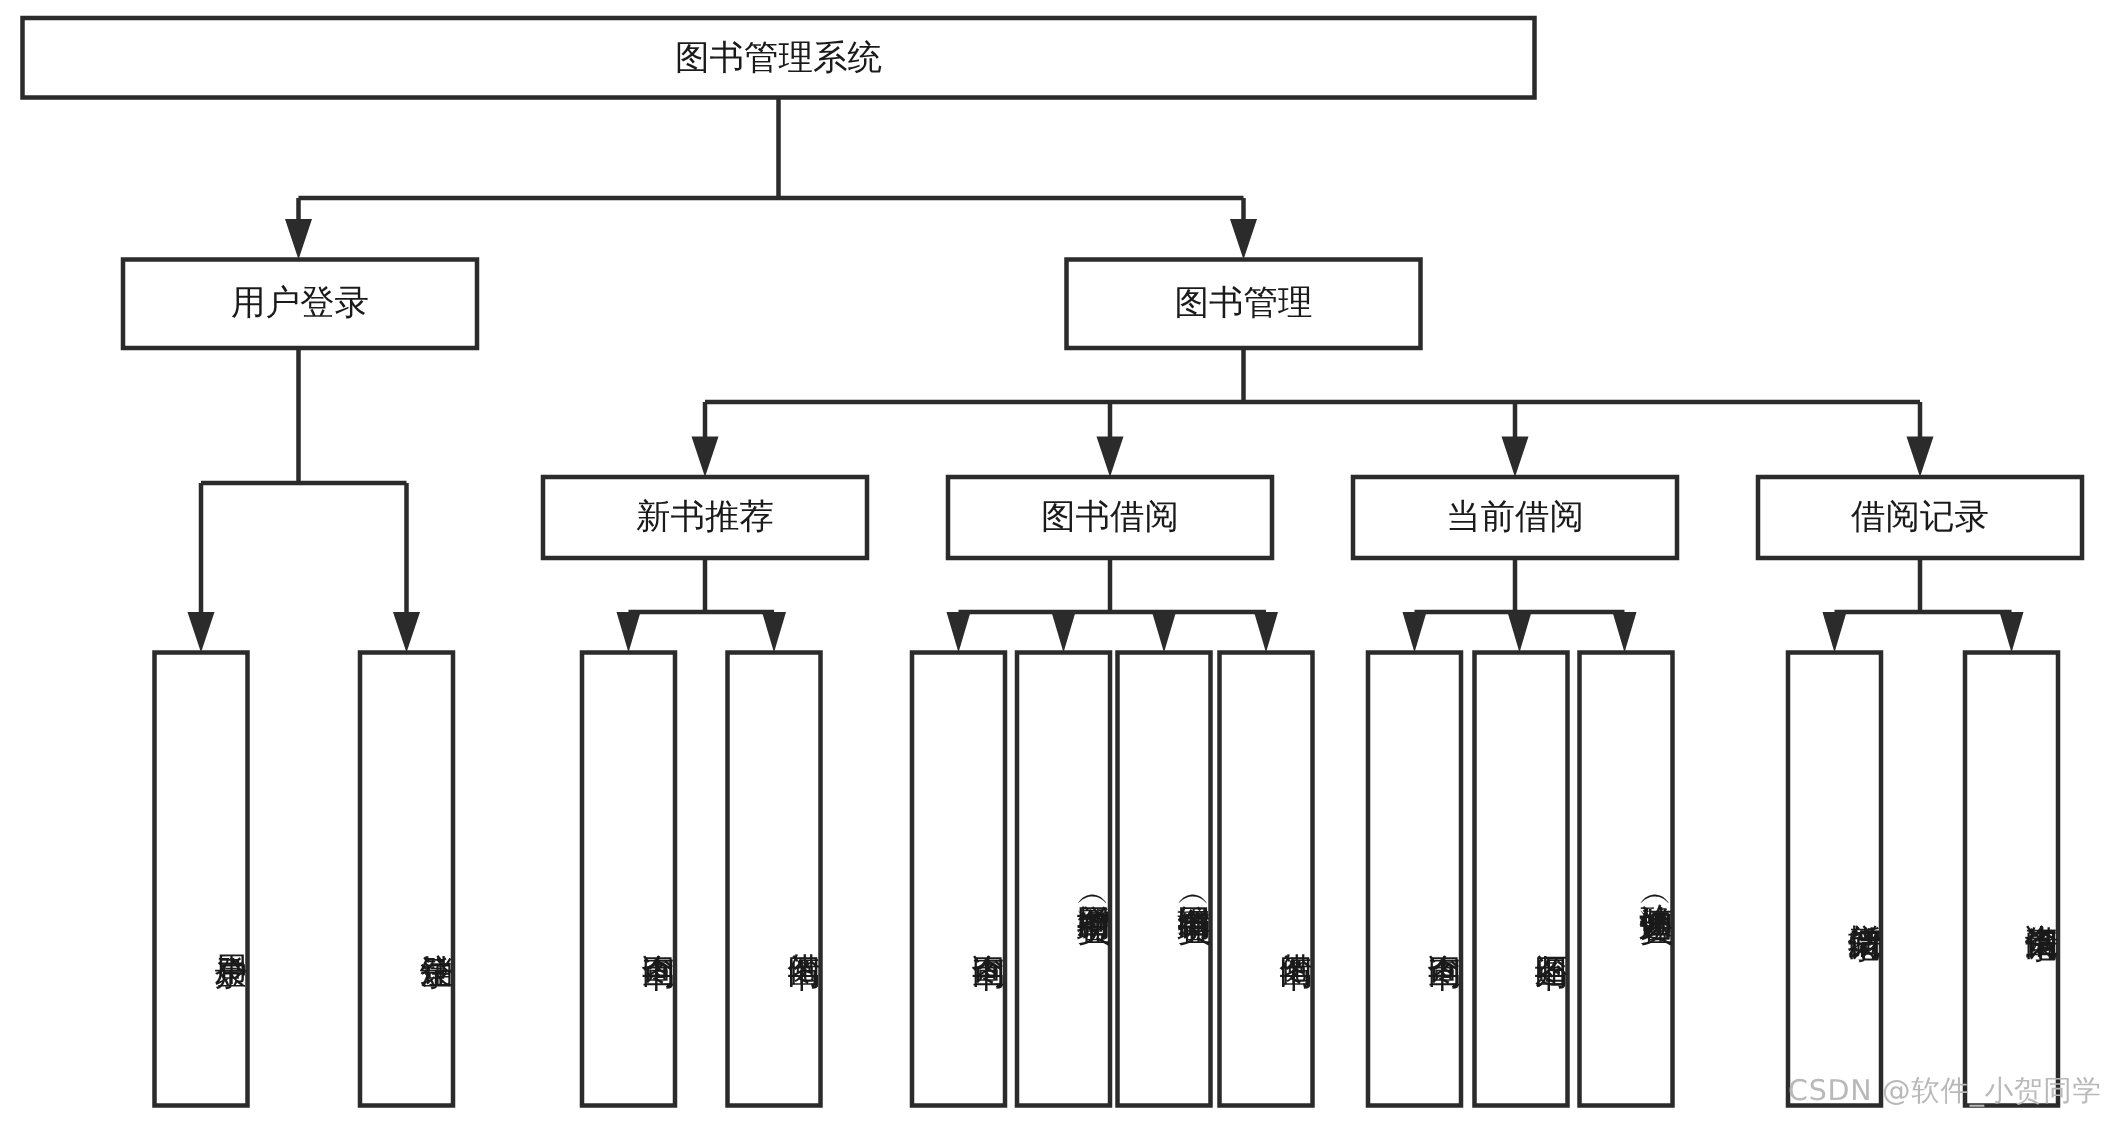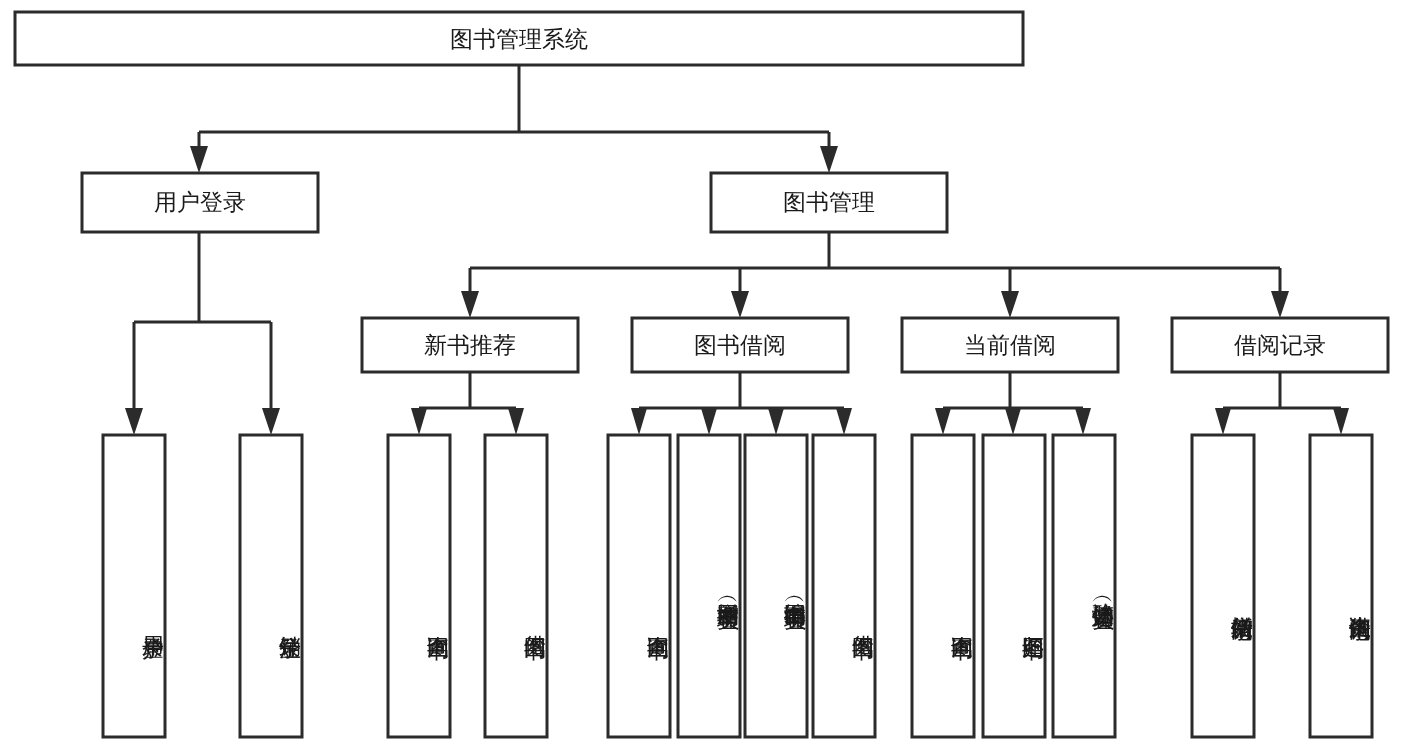--- a/index.html
+++ b/index.html
@@ -202,6 +202,7 @@
   <div class="leaf-label" style="left:1192px; top:467px; width:62px; height:268px;">新增借阅记录</div>
   <div class="leaf-label" style="left:1310px; top:467px; width:62px; height:268px;">查询借阅记录</div>
 
+  <div class="watermark" style="left:1192px; top:714px;">CSDN @软件_小贺同学</div>
 
 </div>
 

